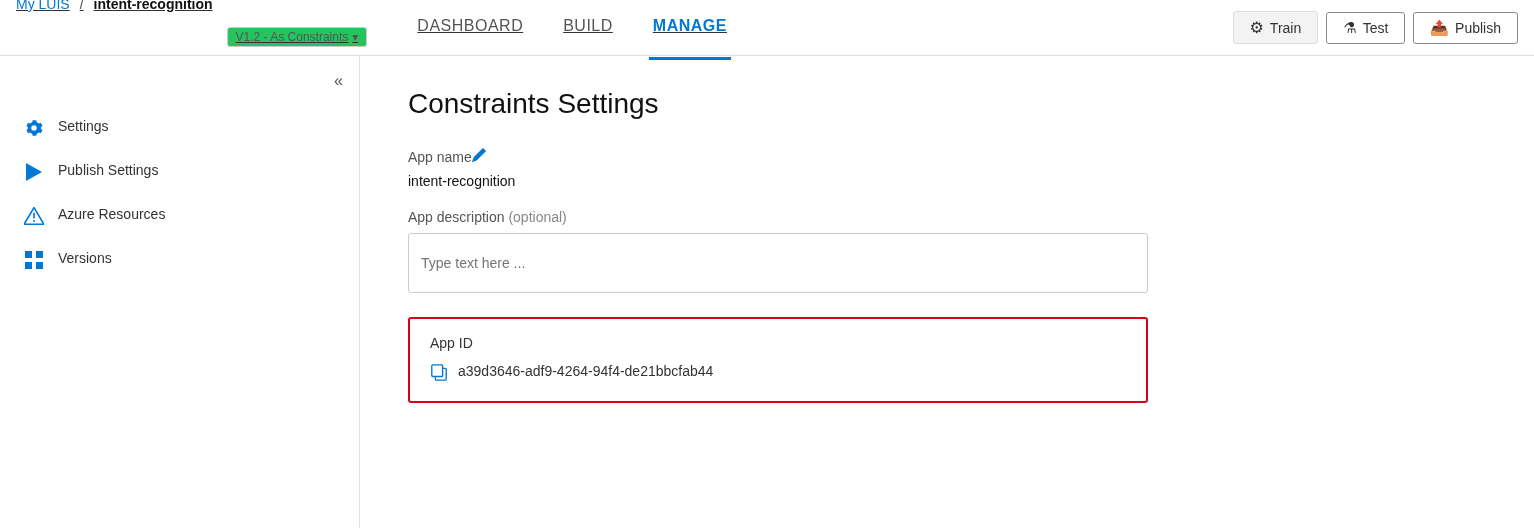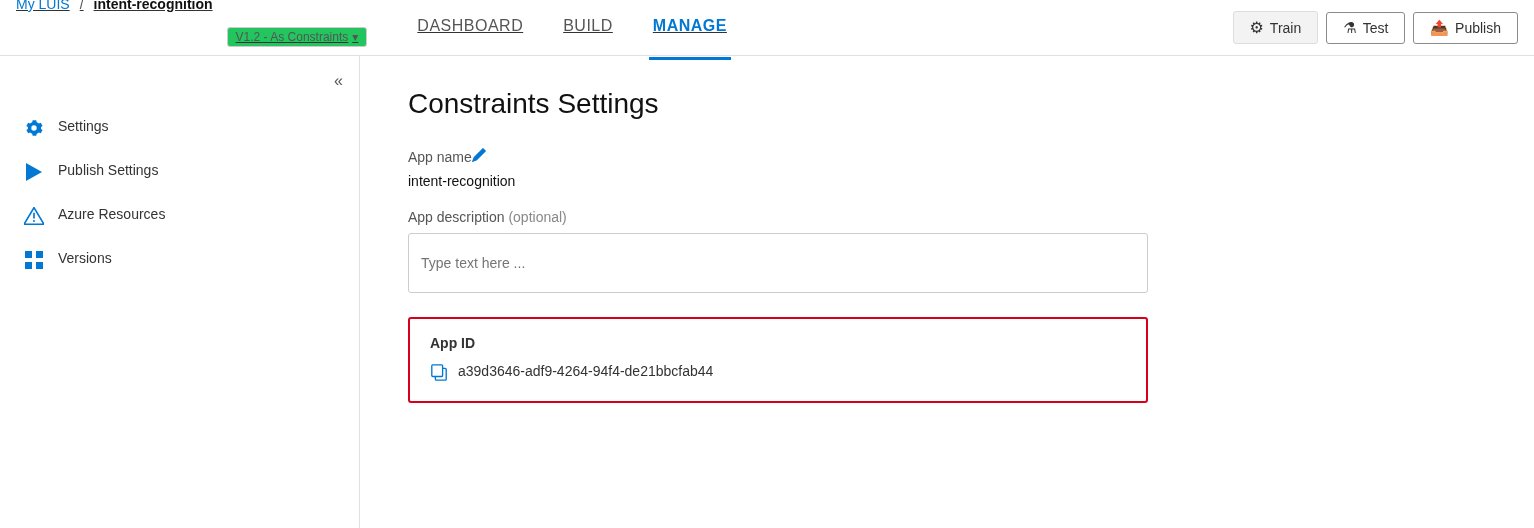--- a/index.html
+++ b/index.html
@@ -220,7 +220,7 @@
     .app-id-label {
       font-size: 14px;
       color: #333;
-      font-weight: 700;
+      font-weight: 400;
       margin-bottom: 12px;
     }
     .app-id-value {

